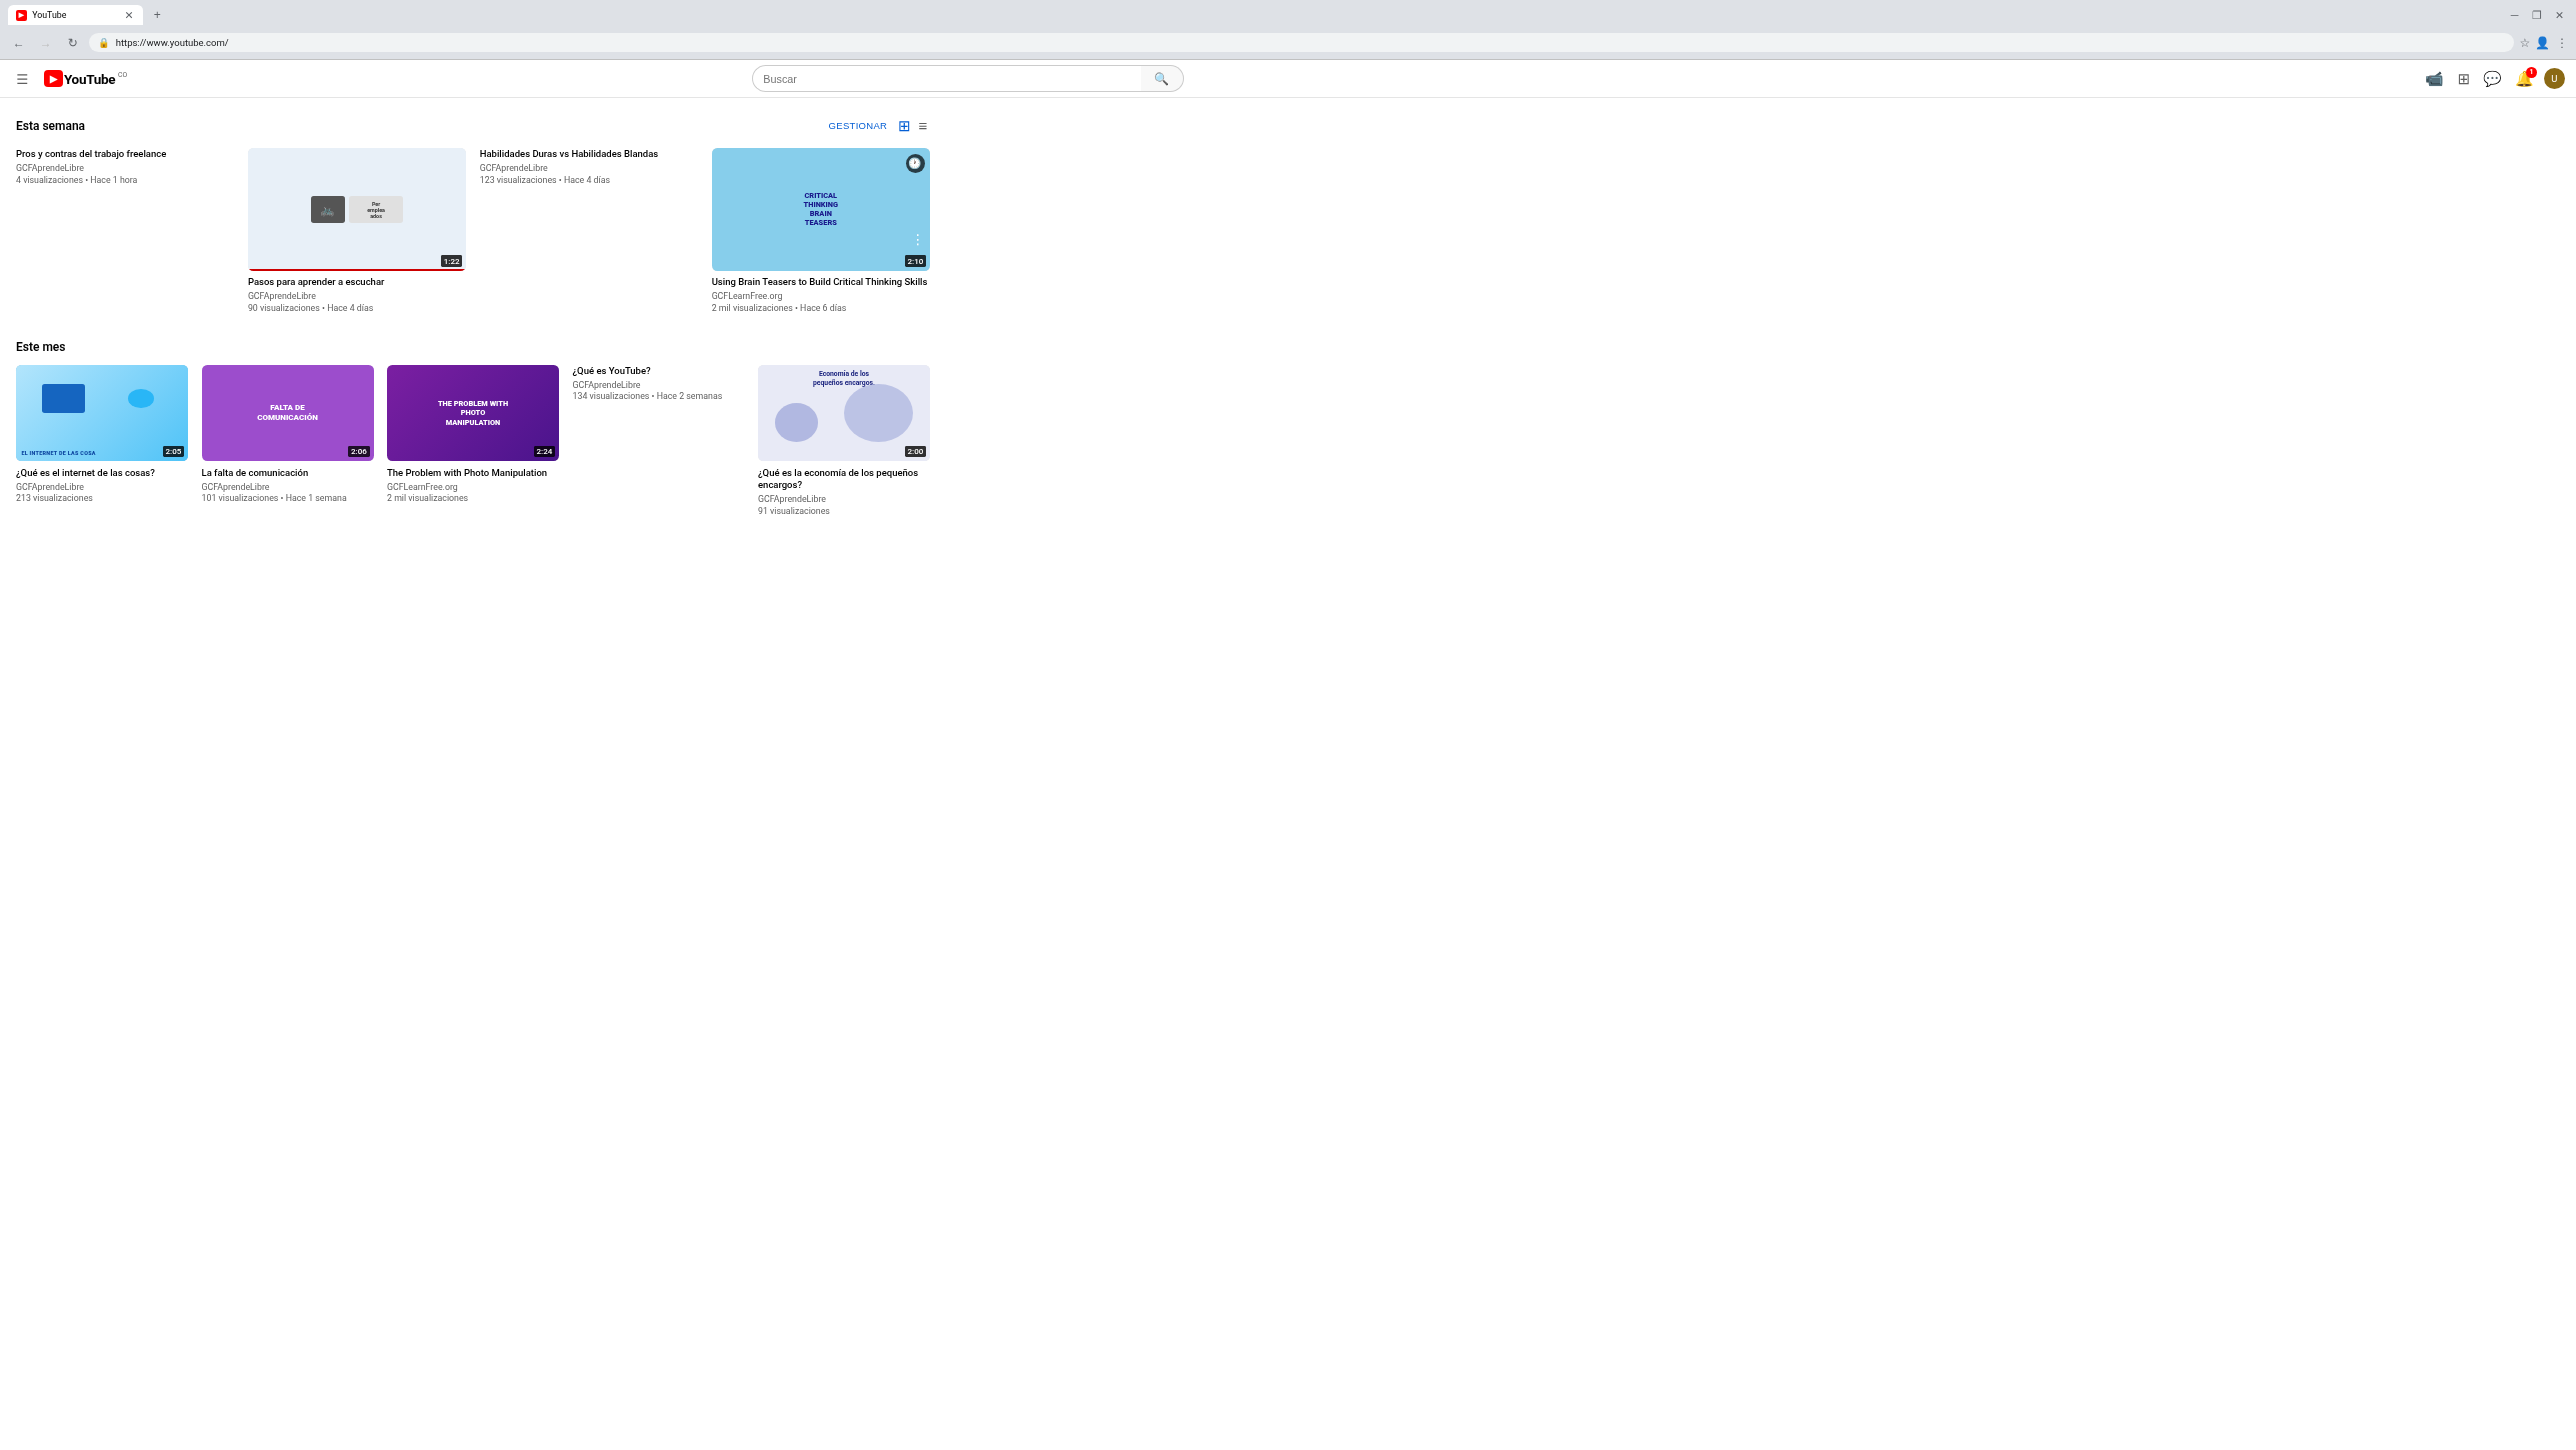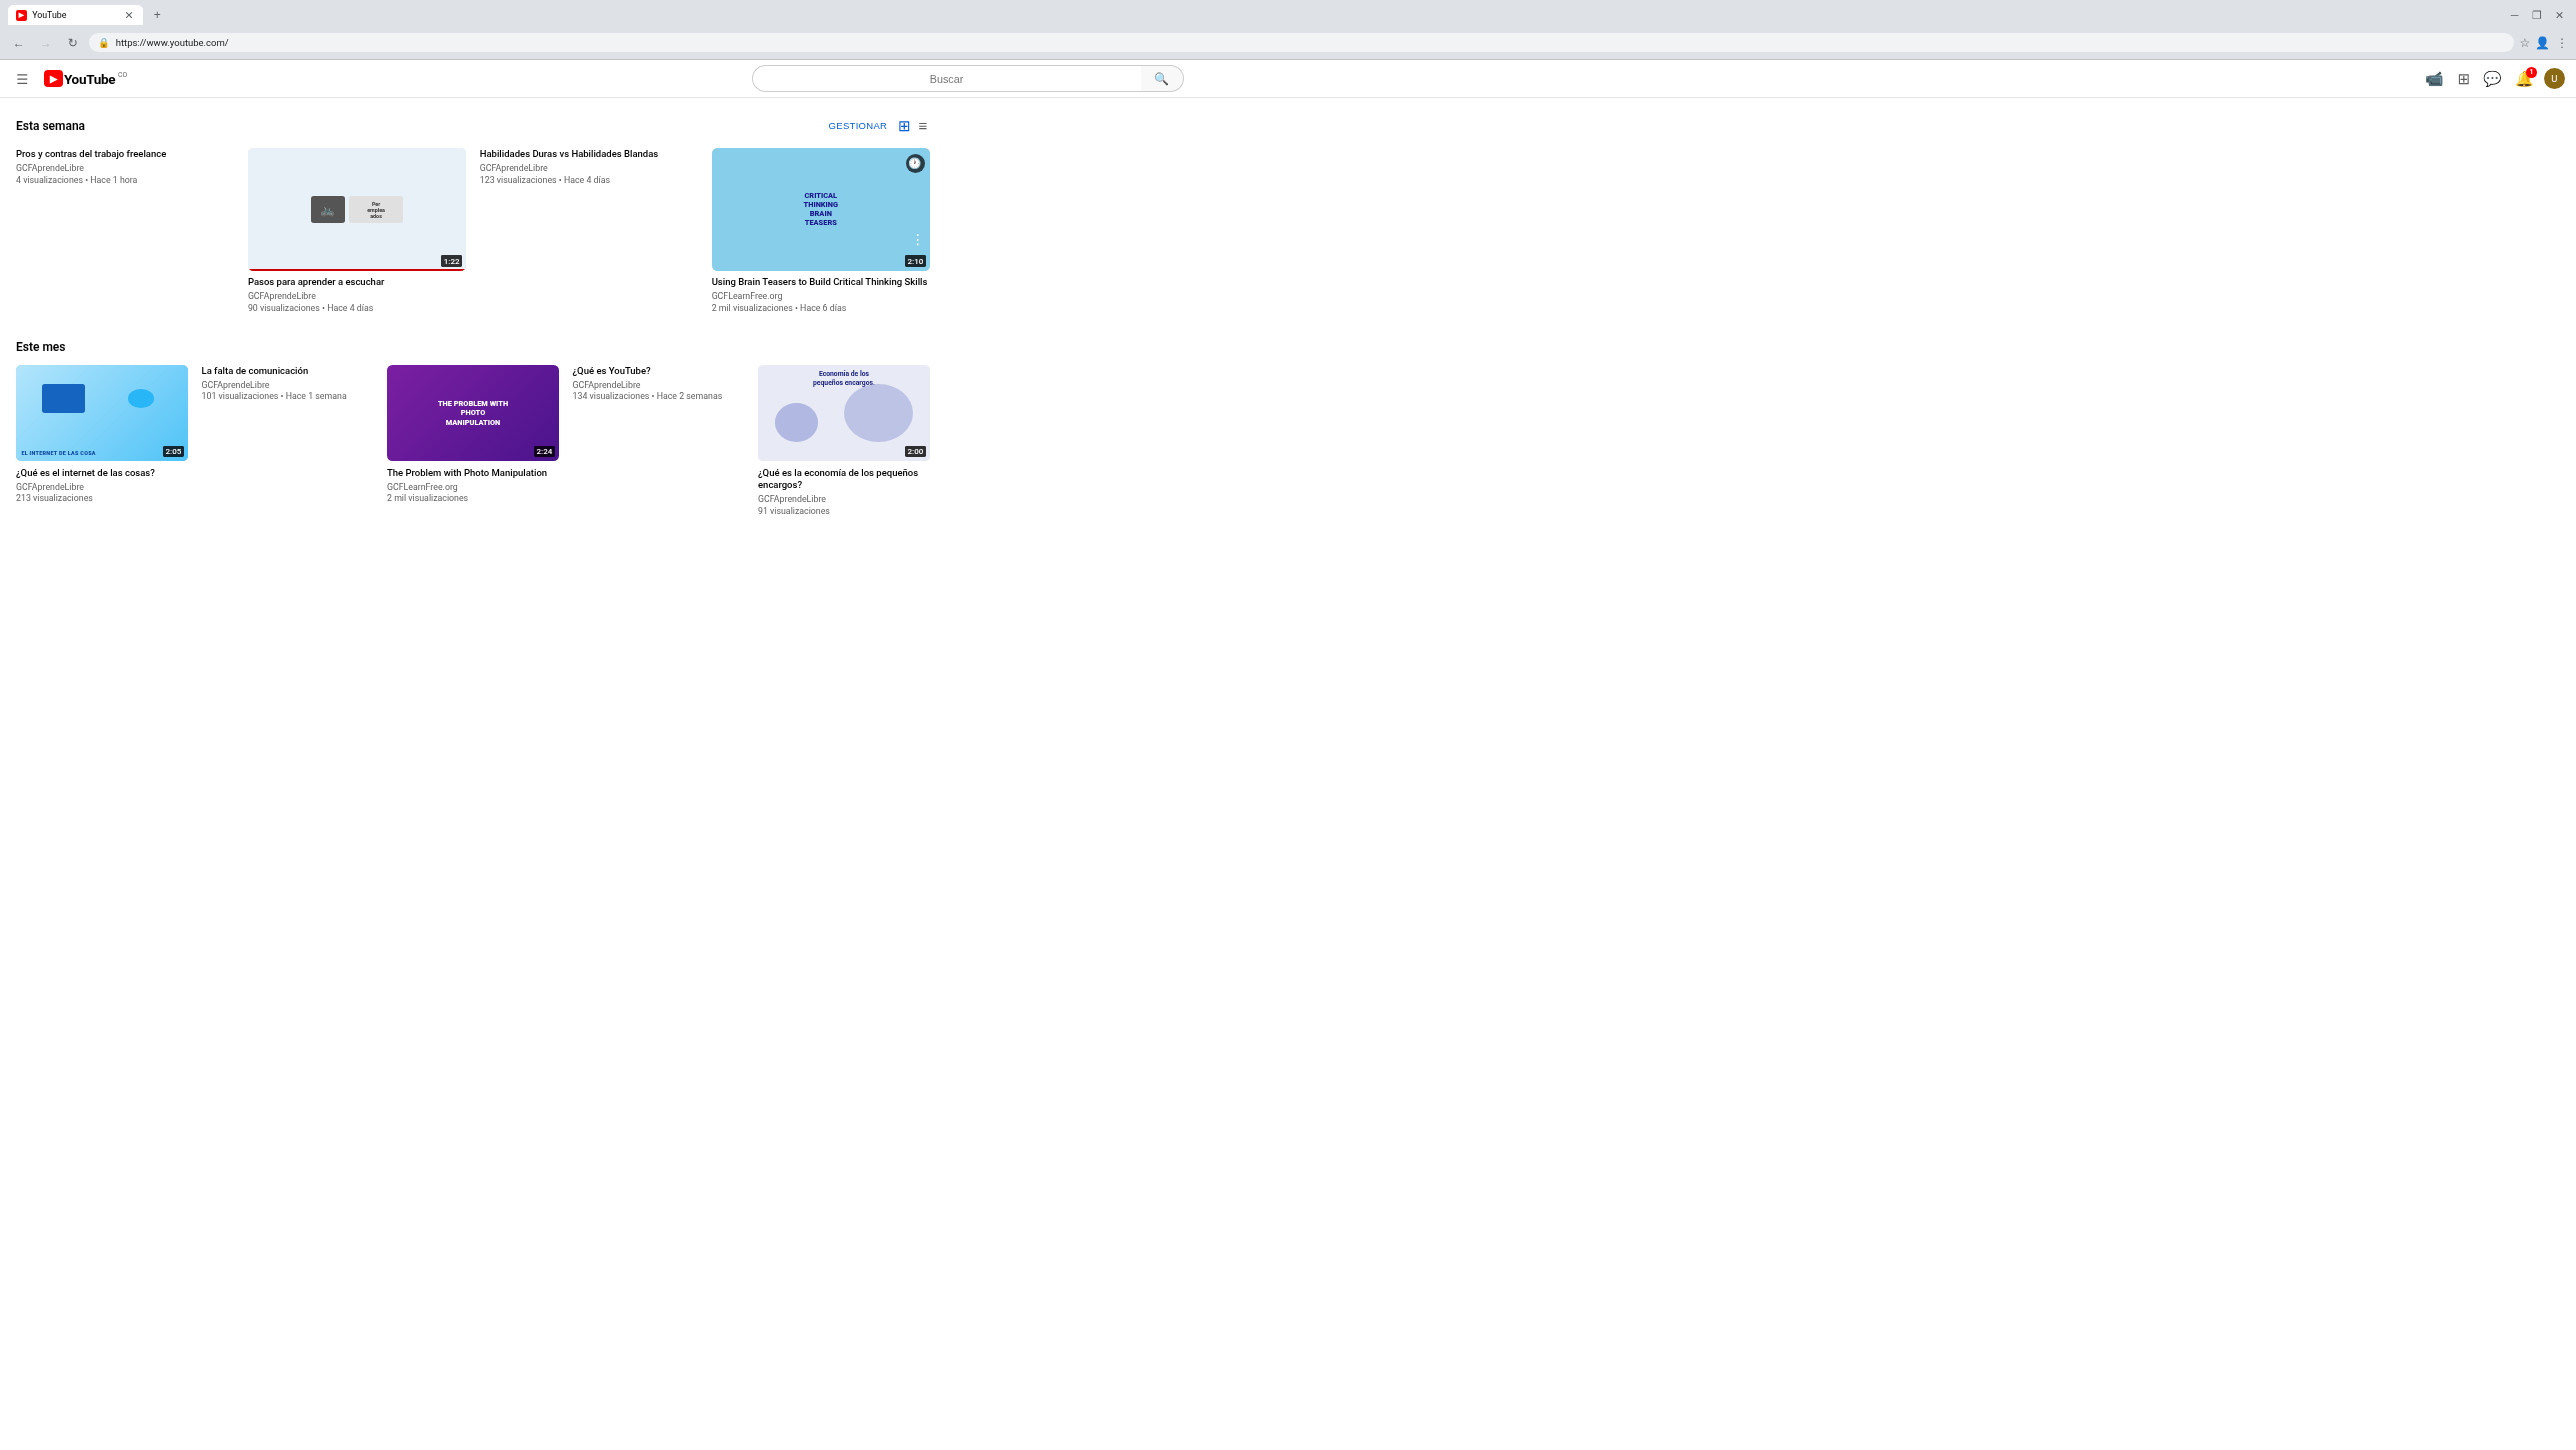--- a/index.html
+++ b/index.html
@@ -170,7 +170,6 @@
       font-size: 10.8px;
       outline: none;
       color: #030303;
-      text-align: center;
     }
     .yt-search-btn {
       background: #f8f8f8;

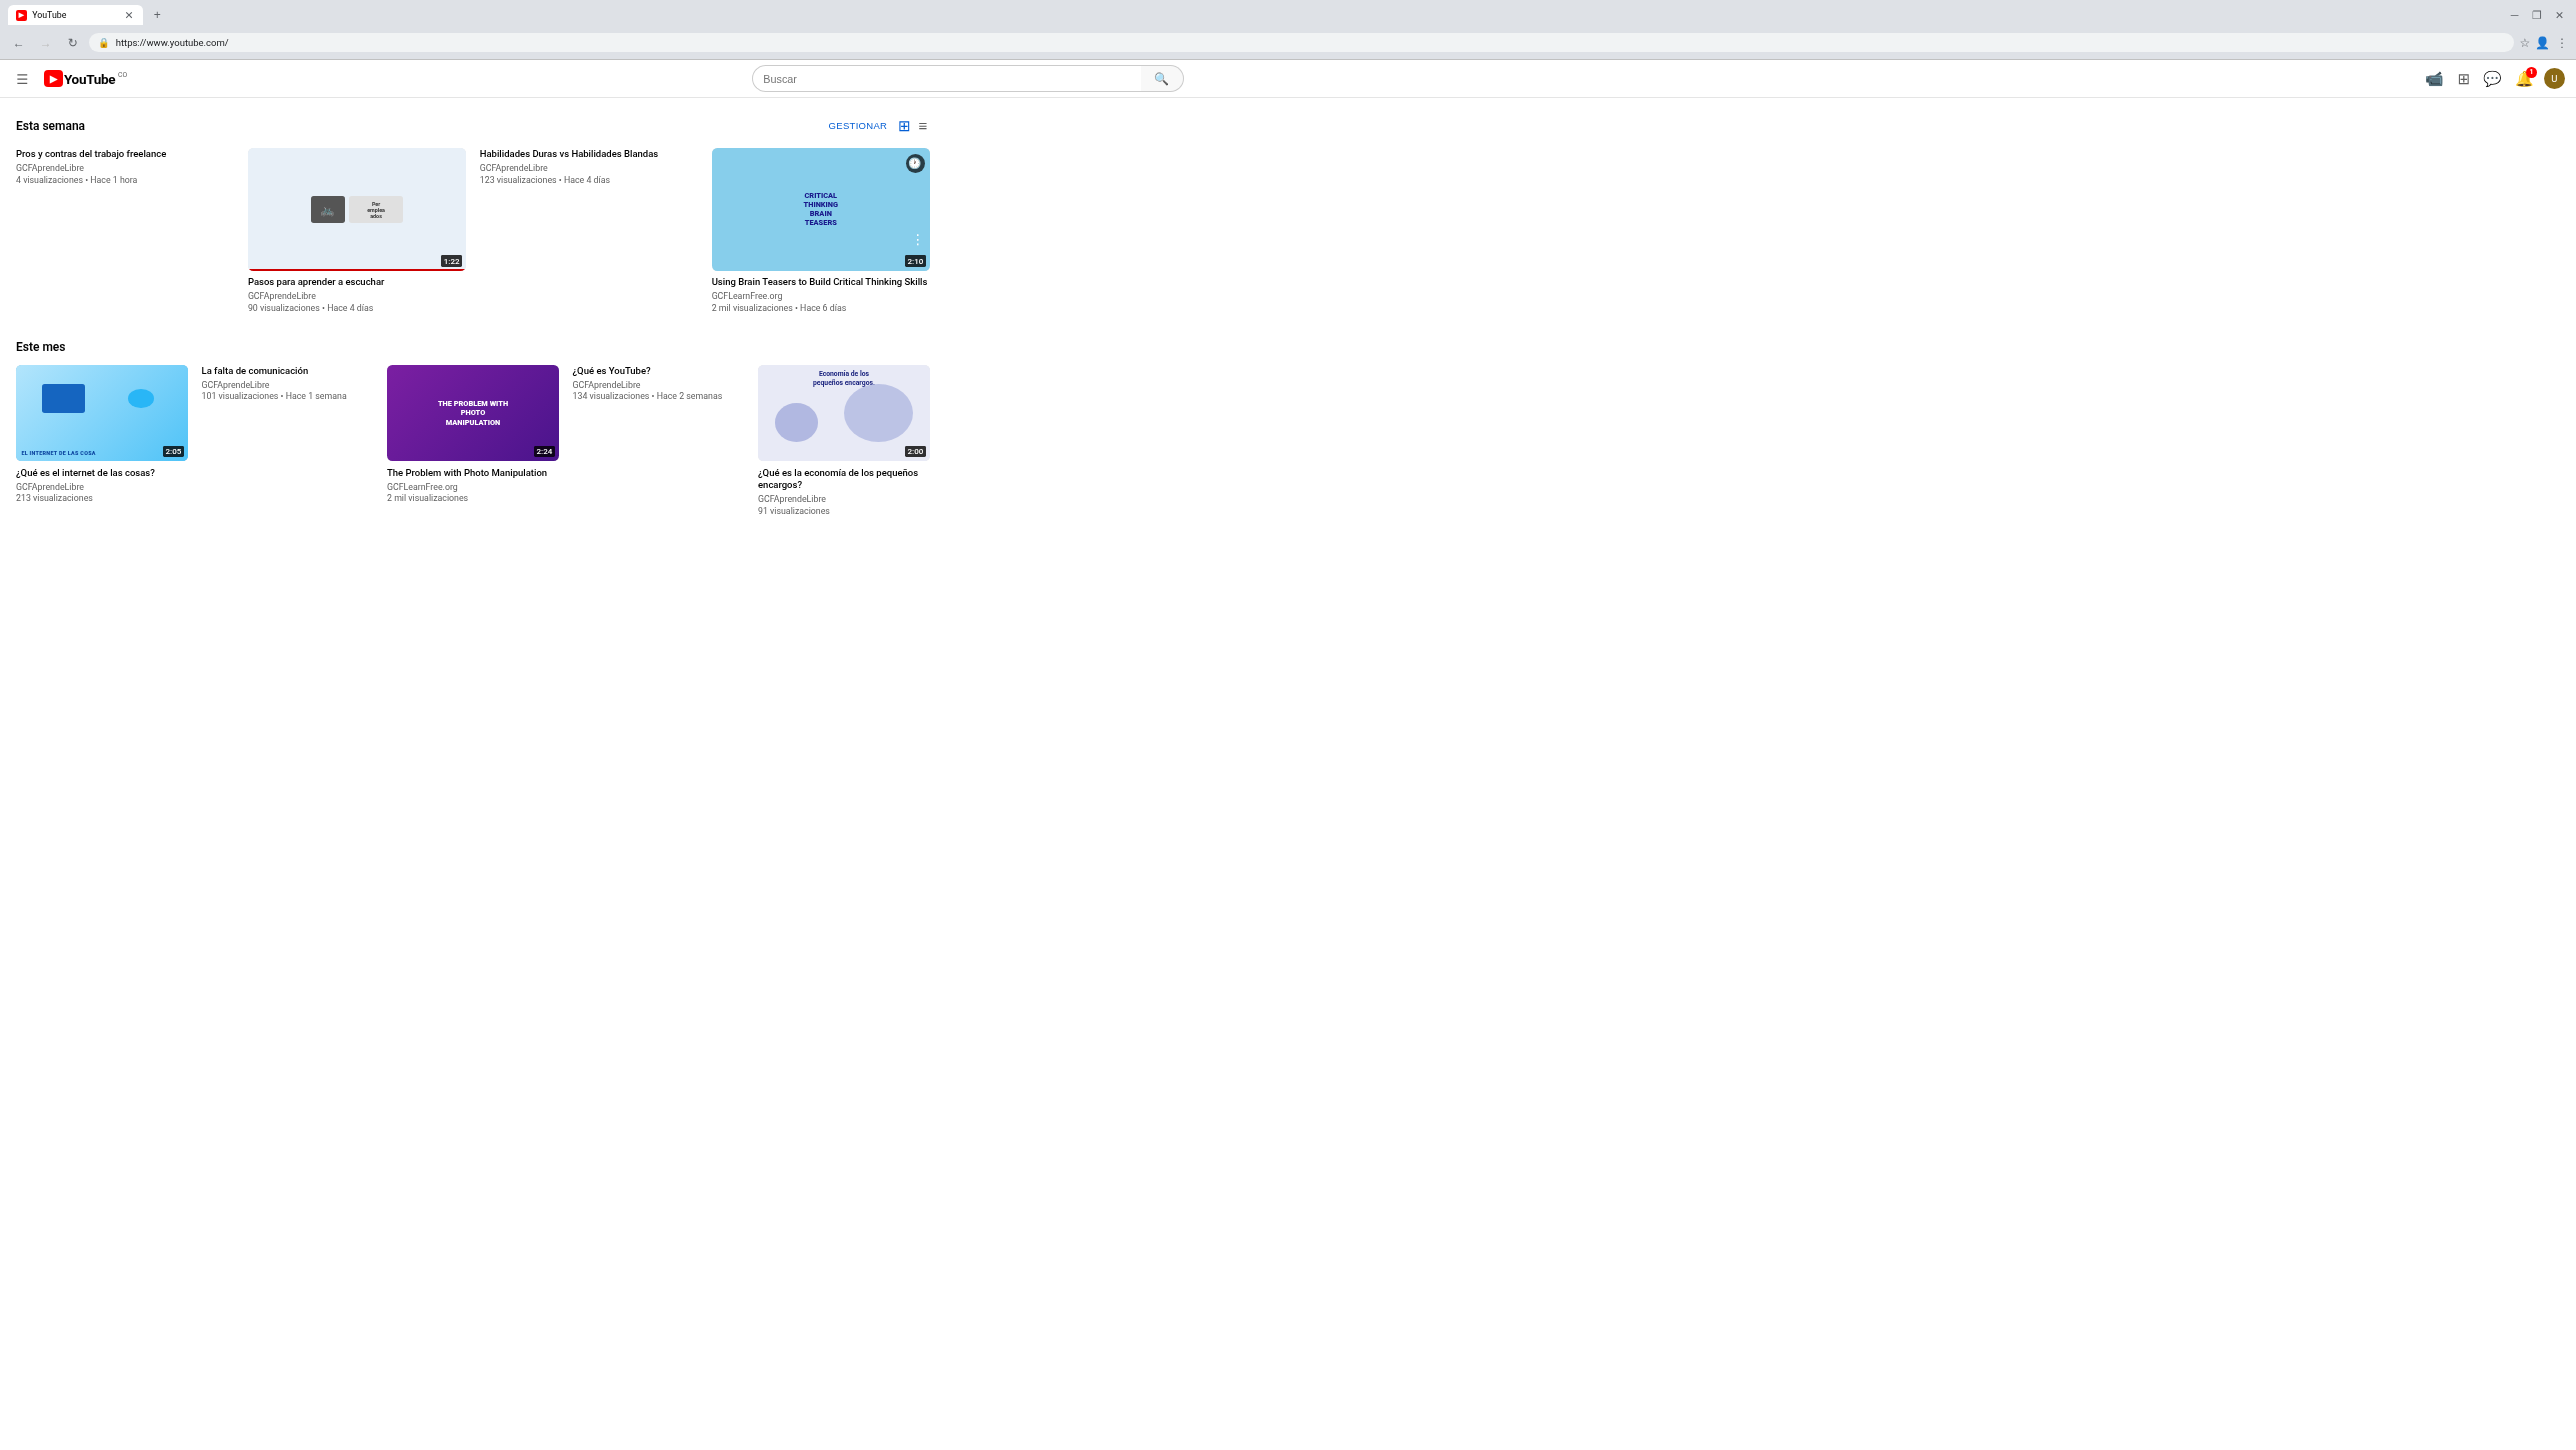--- a/index.html
+++ b/index.html
@@ -625,6 +625,12 @@
     </div>
 
     <div class="video-card">
+      <div class="video-thumb-wrapper">
+        <div class="thumb-comunicacion">
+          <div class="thumb-comunicacion-text">FALTA DE<br>COMUNICACIÓN</div>
+        </div>
+        <span class="video-duration">2:06</span>
+      </div>
       <div class="video-title">La falta de comunicación</div>
       <div class="video-channel">GCFAprendeLibre</div>
       <div class="video-meta">

